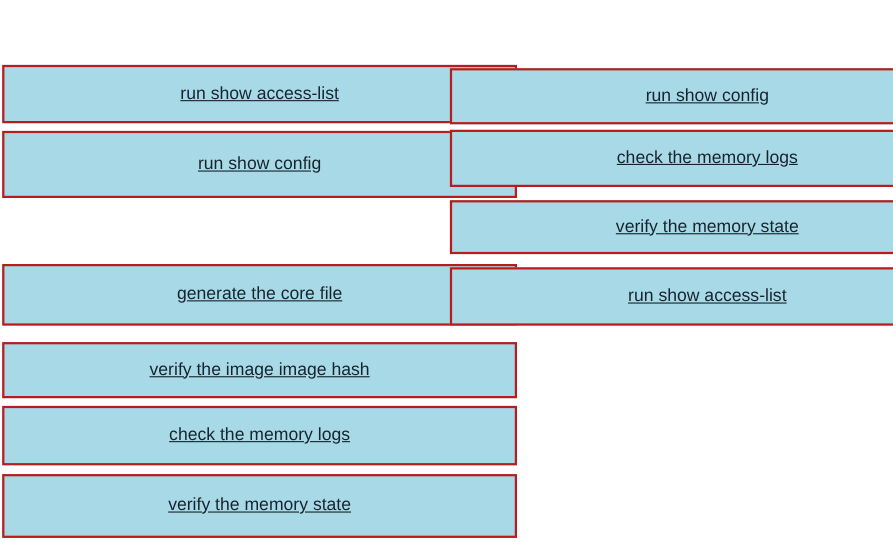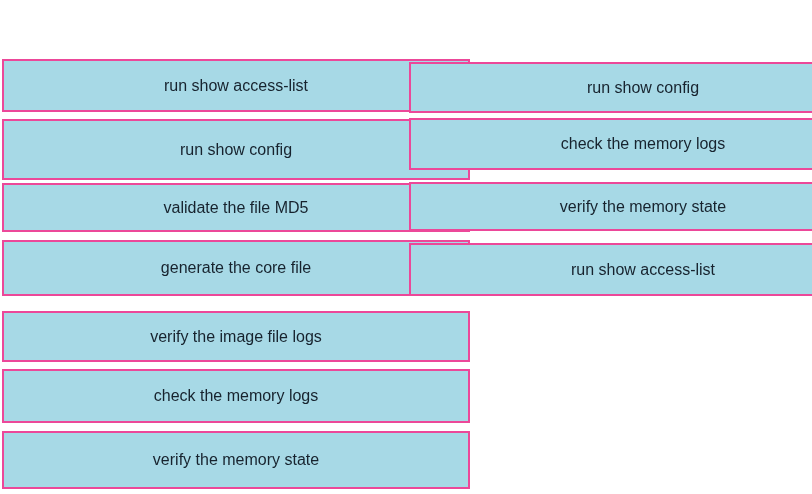--- a/index.html
+++ b/index.html
@@ -28,7 +28,7 @@
     box-sizing: border-box;
     width: 468px;
     background: #a7d9e6;
-    border: 2px solid #ec4899;
+    border: 2px solid #b91c1c;
     display: flex;
     align-items: center;
     justify-content: center;
@@ -36,6 +36,7 @@
     color: #17232e;
     text-align: center;
     cursor: default;
+    text-decoration: underline;
   }
   
   .l1 { left: 2px;   top: 59px;  height: 53px; }

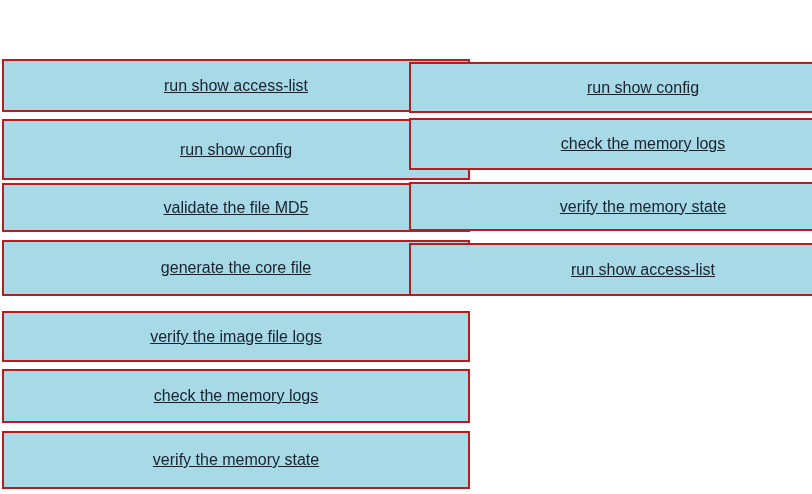--- a/index.html
+++ b/index.html
@@ -60,7 +60,6 @@
 
   <div class="box l1">run show access-list</div>
   <div class="box l2">run show config</div>
-  <div class="box l3">validate the file MD5</div>
   <div class="box l4">generate the core file</div>
   <div class="box l5">verify the image file logs</div>
   <div class="box l6">check the memory logs</div>

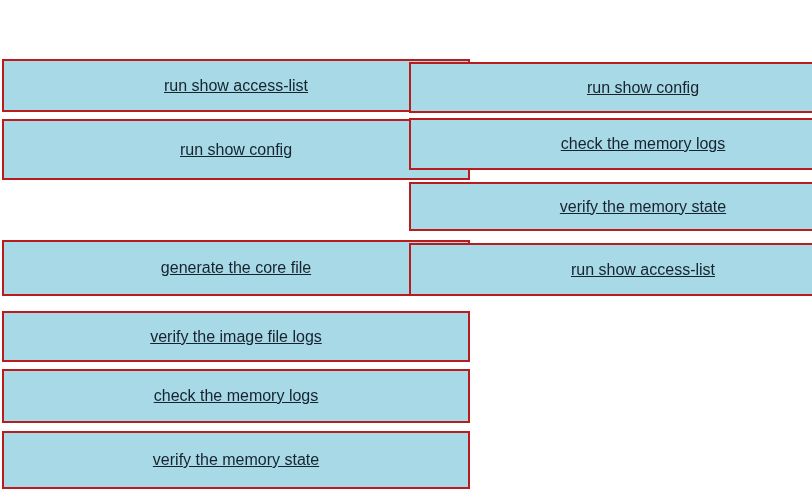--- a/index.html
+++ b/index.html
@@ -61,7 +61,7 @@
   <div class="box l1">run show access-list</div>
   <div class="box l2">run show config</div>
   <div class="box l4">generate the core file</div>
-  <div class="box l5">verify the image file logs</div>
+  <div class="box l5">verify the image image hash</div>
   <div class="box l6">check the memory logs</div>
   <div class="box l7">verify the memory state</div>
 

